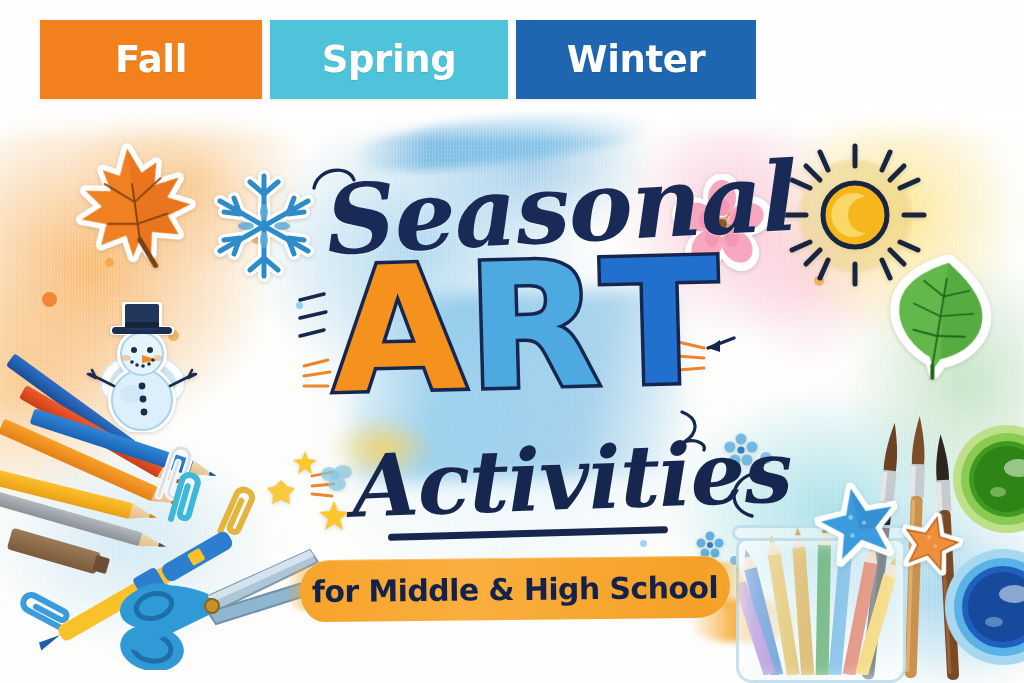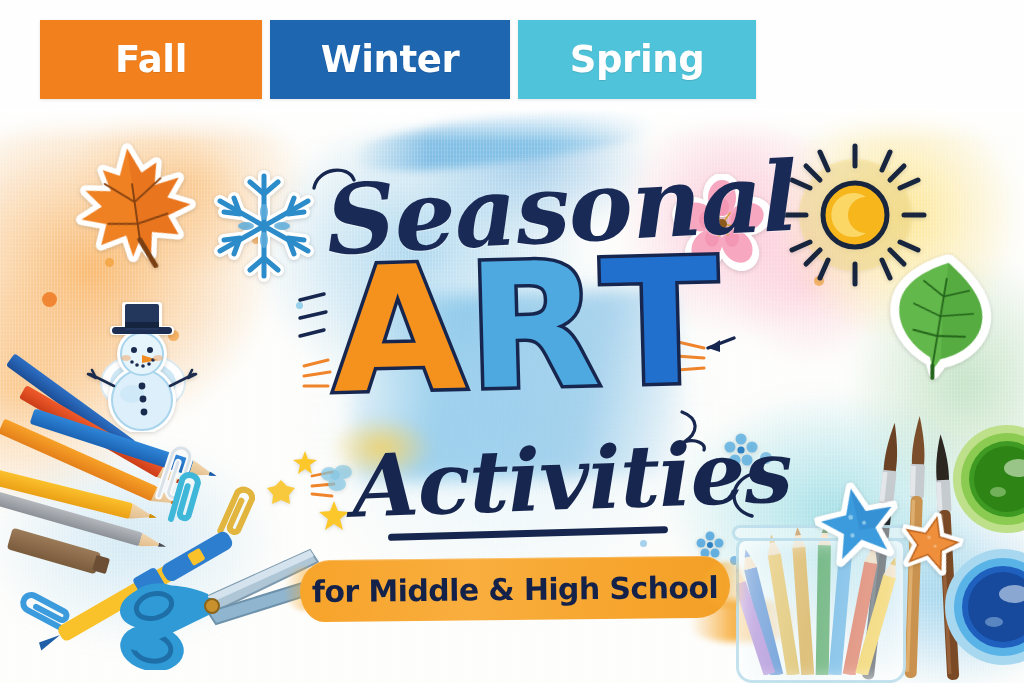--- a/index.html
+++ b/index.html
@@ -270,11 +270,11 @@
     <div class="tab" id="tab-fall" style="background:#F2811D;">
       <span>Fall</span>
     </div>
+    <div class="tab" id="tab-spring" style="background:#4FC3D9;">
+      <span>Spring</span>
+    </div>
     <div class="tab" id="tab-winter" style="background:#1F66B0;">
       <span>Winter</span>
-    </div>
-    <div class="tab" id="tab-spring" style="background:#4FC3D9;">
-      <span>Spring</span>
     </div>
   </div>
 

